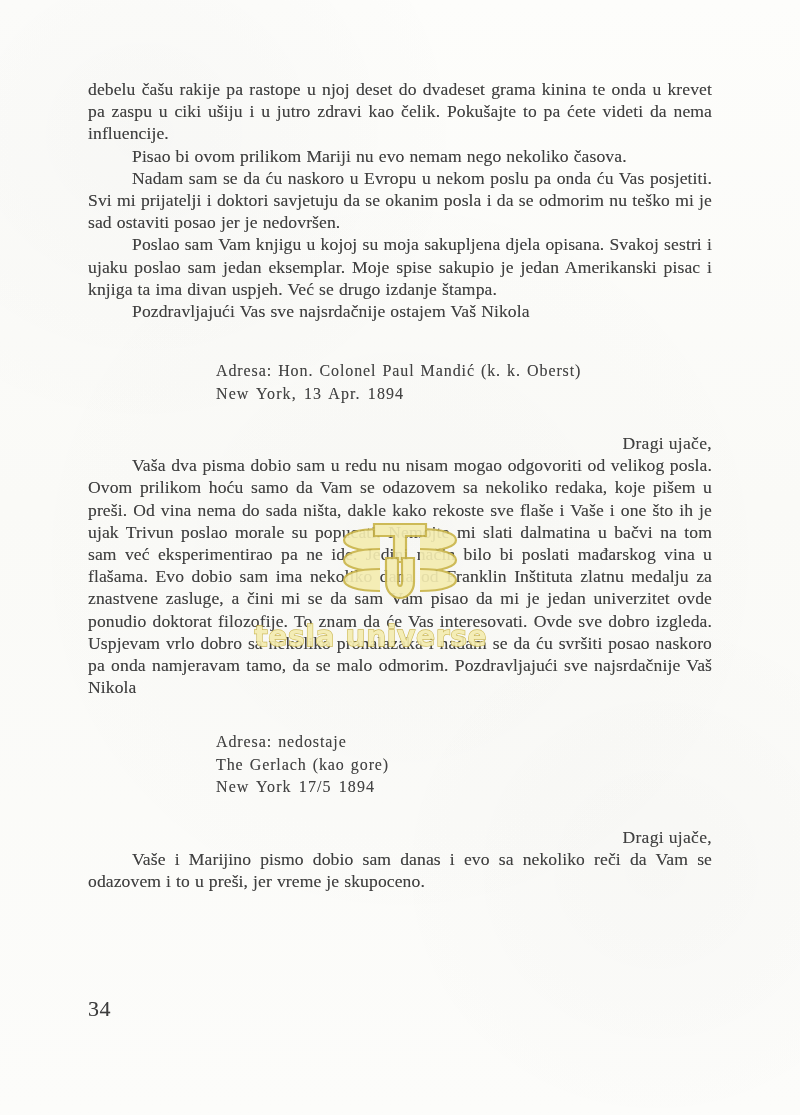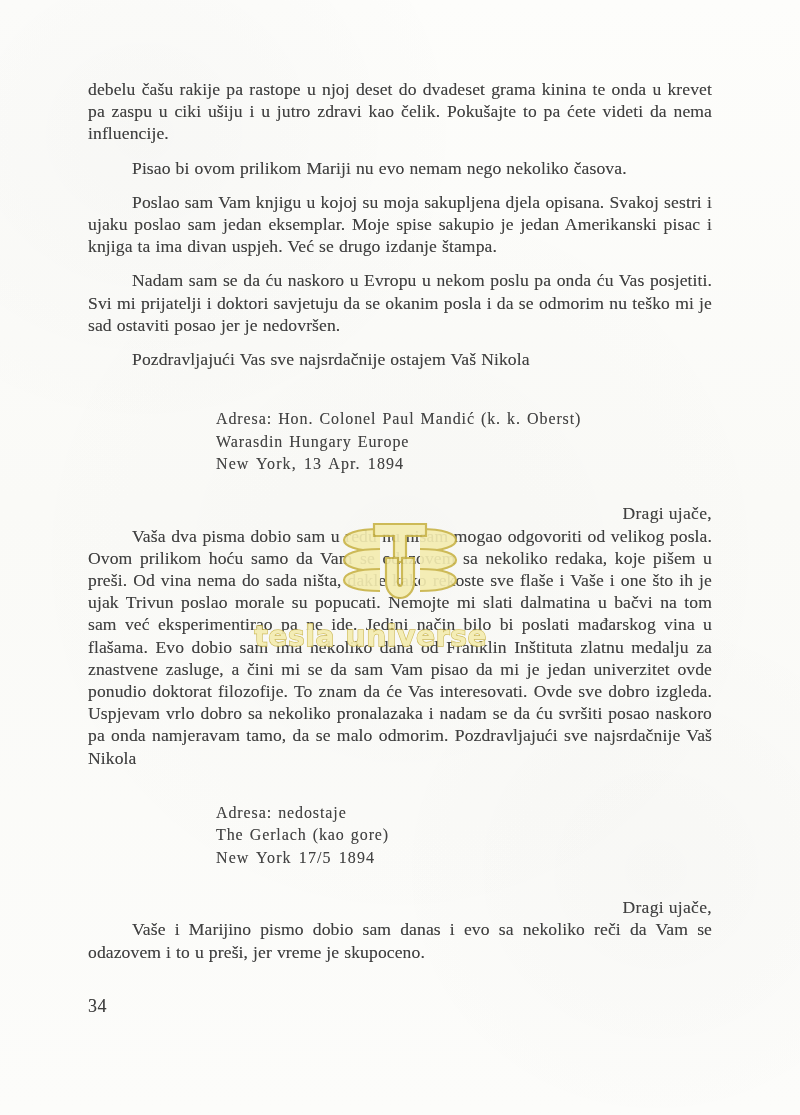--- a/index.html
+++ b/index.html
@@ -47,7 +47,7 @@
     color: #404040;
     text-shadow: 0 0 0.6px rgba(70,70,70,0.45);
   }
-  .para + .para { margin-top: 12px; }
+  .para + .para { margin-top: 0; }
   .para.indent { text-indent: 44px; }
   .para.flush { text-indent: 0; }
 

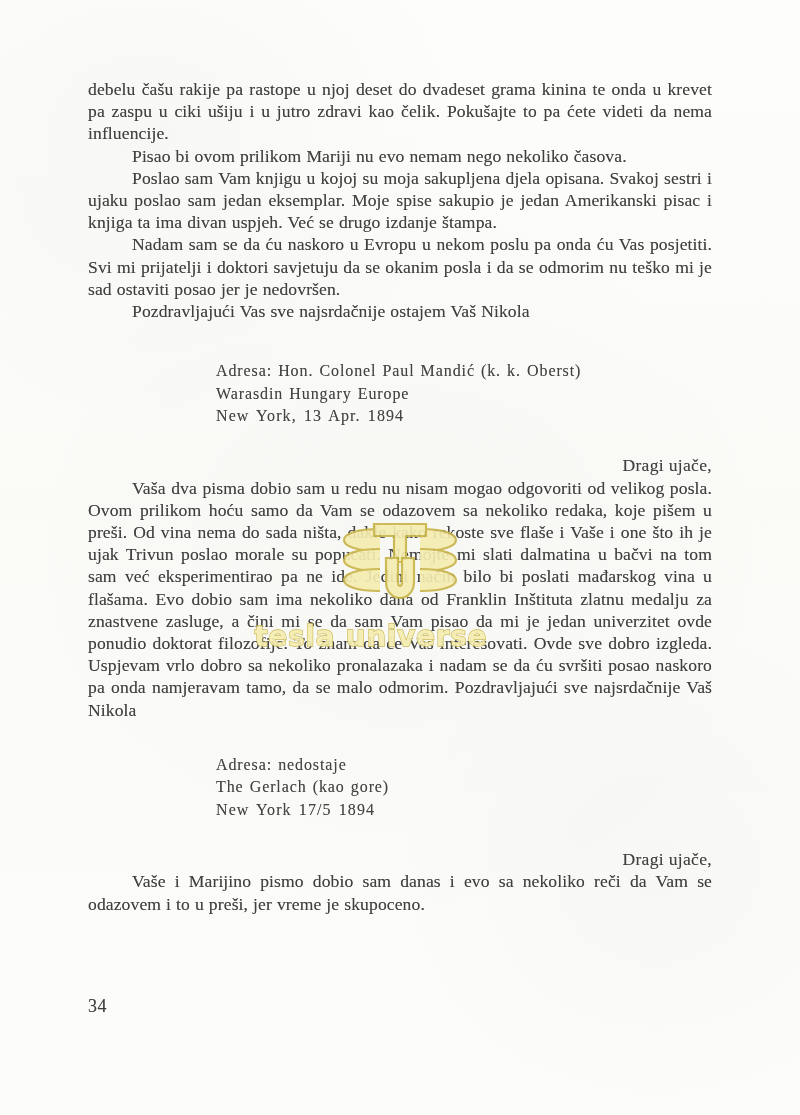--- a/index.html
+++ b/index.html
@@ -146,9 +146,9 @@
 
     <p class="para indent">Pisao bi ovom prilikom Mariji nu evo nemam nego nekoliko časova.</p>
 
+    <p class="para indent">Nadam sam se da ću naskoro u Evropu u nekom poslu pa onda ću Vas posjetiti. Svi mi prijatelji i doktori savjetuju da se okanim posla i da se odmorim nu teško mi je sad ostaviti posao jer je nedovršen.</p>
+
     <p class="para indent">Poslao sam Vam knjigu u kojoj su moja sakupljena djela opisana. Svakoj sestri i ujaku poslao sam jedan eksemplar. Moje spise sakupio je jedan Amerikanski pisac i knjiga ta ima divan uspjeh. Već se drugo izdanje štampa.</p>
-
-    <p class="para indent">Nadam sam se da ću naskoro u Evropu u nekom poslu pa onda ću Vas posjetiti. Svi mi prijatelji i doktori savjetuju da se okanim posla i da se odmorim nu teško mi je sad ostaviti posao jer je nedovršen.</p>
 
     <p class="para indent">Pozdravljajući Vas sve najsrdačnije ostajem Vaš Nikola</p>
 

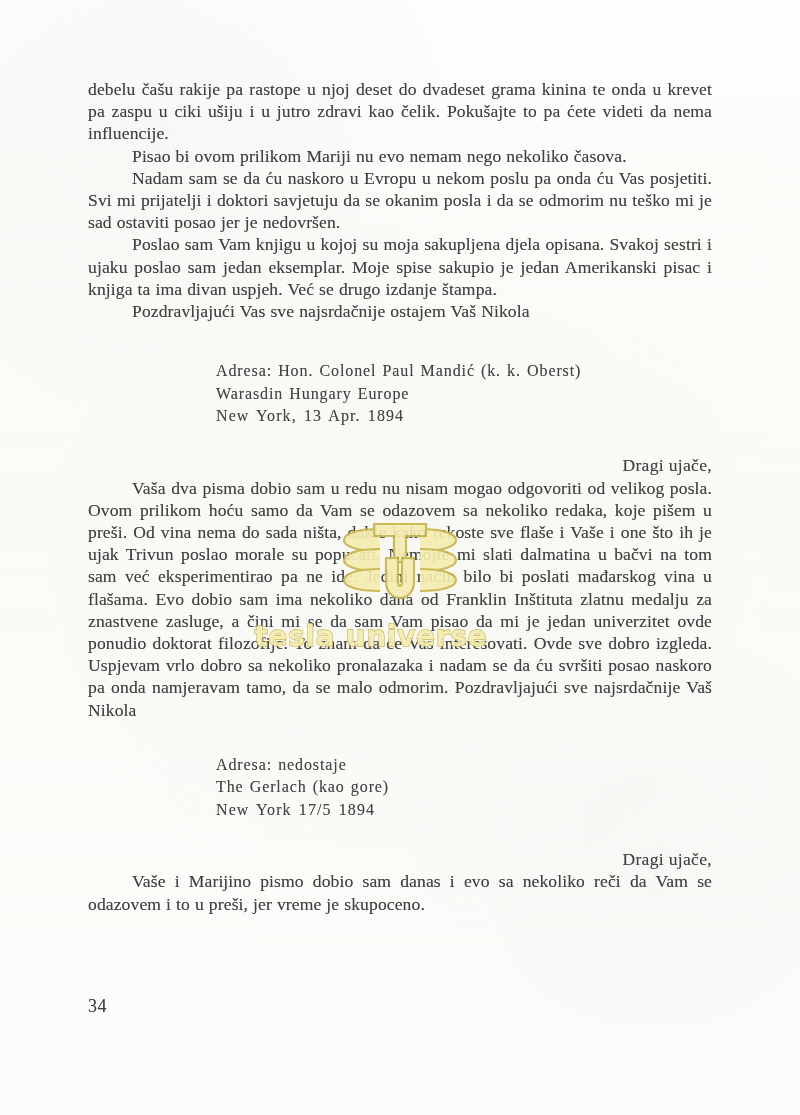--- a/index.html
+++ b/index.html
@@ -156,7 +156,6 @@
 
     <div class="addr-block">
       <div class="addr-line">Adresa: Hon. Colonel Paul Mandić (k. k. Oberst)</div>
-      <div class="addr-line">Warasdin Hungary Europe</div>
       <div class="date-line">New York, 13 Apr. 1894</div>
     </div>
 

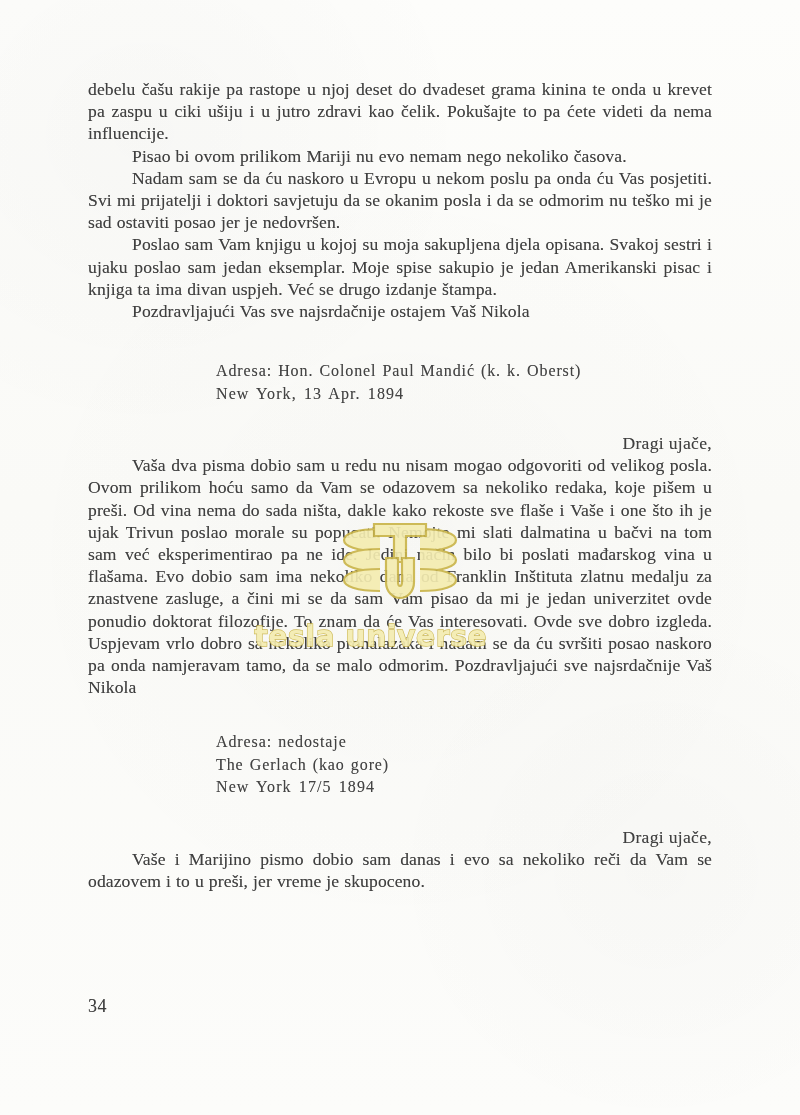--- a/index.html
+++ b/index.html
@@ -88,7 +88,7 @@
     position: absolute;
     left: 88px;
     top: 996px;
-    font-size: 18px;
+    font-size: 22px;
     letter-spacing: 0.5px;
     color: #3d3d3d;
     z-index: 2;

